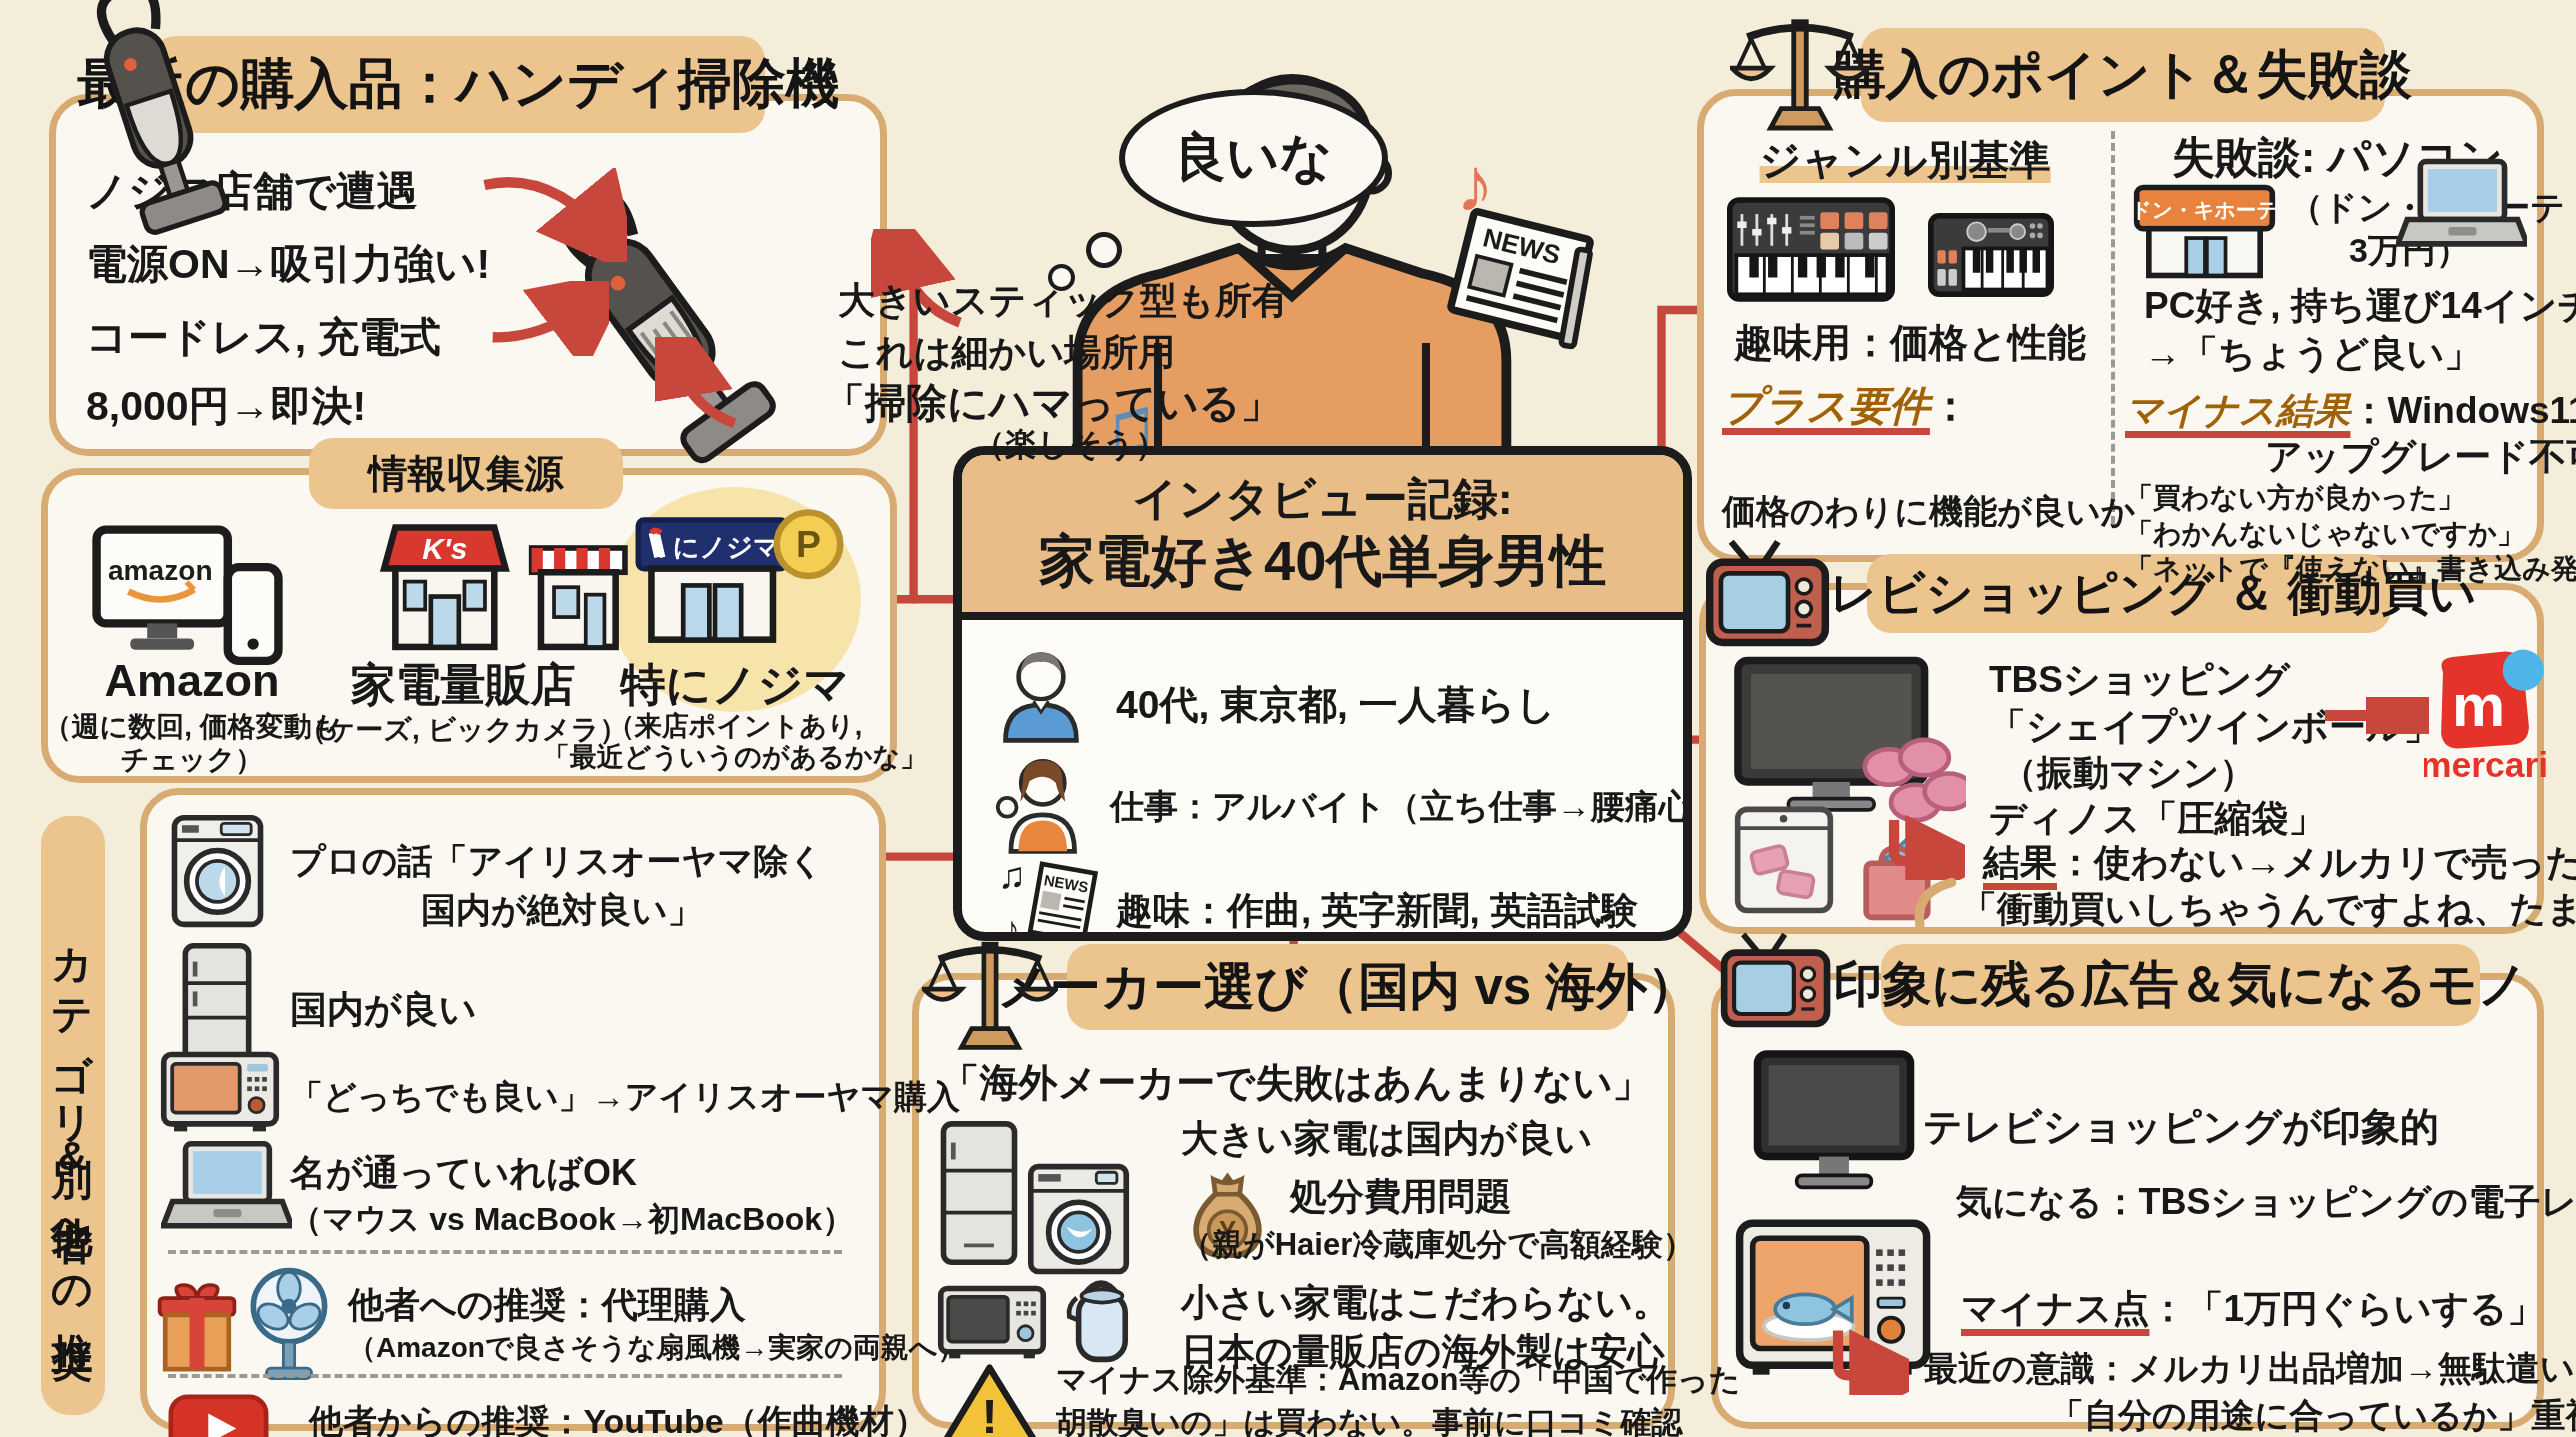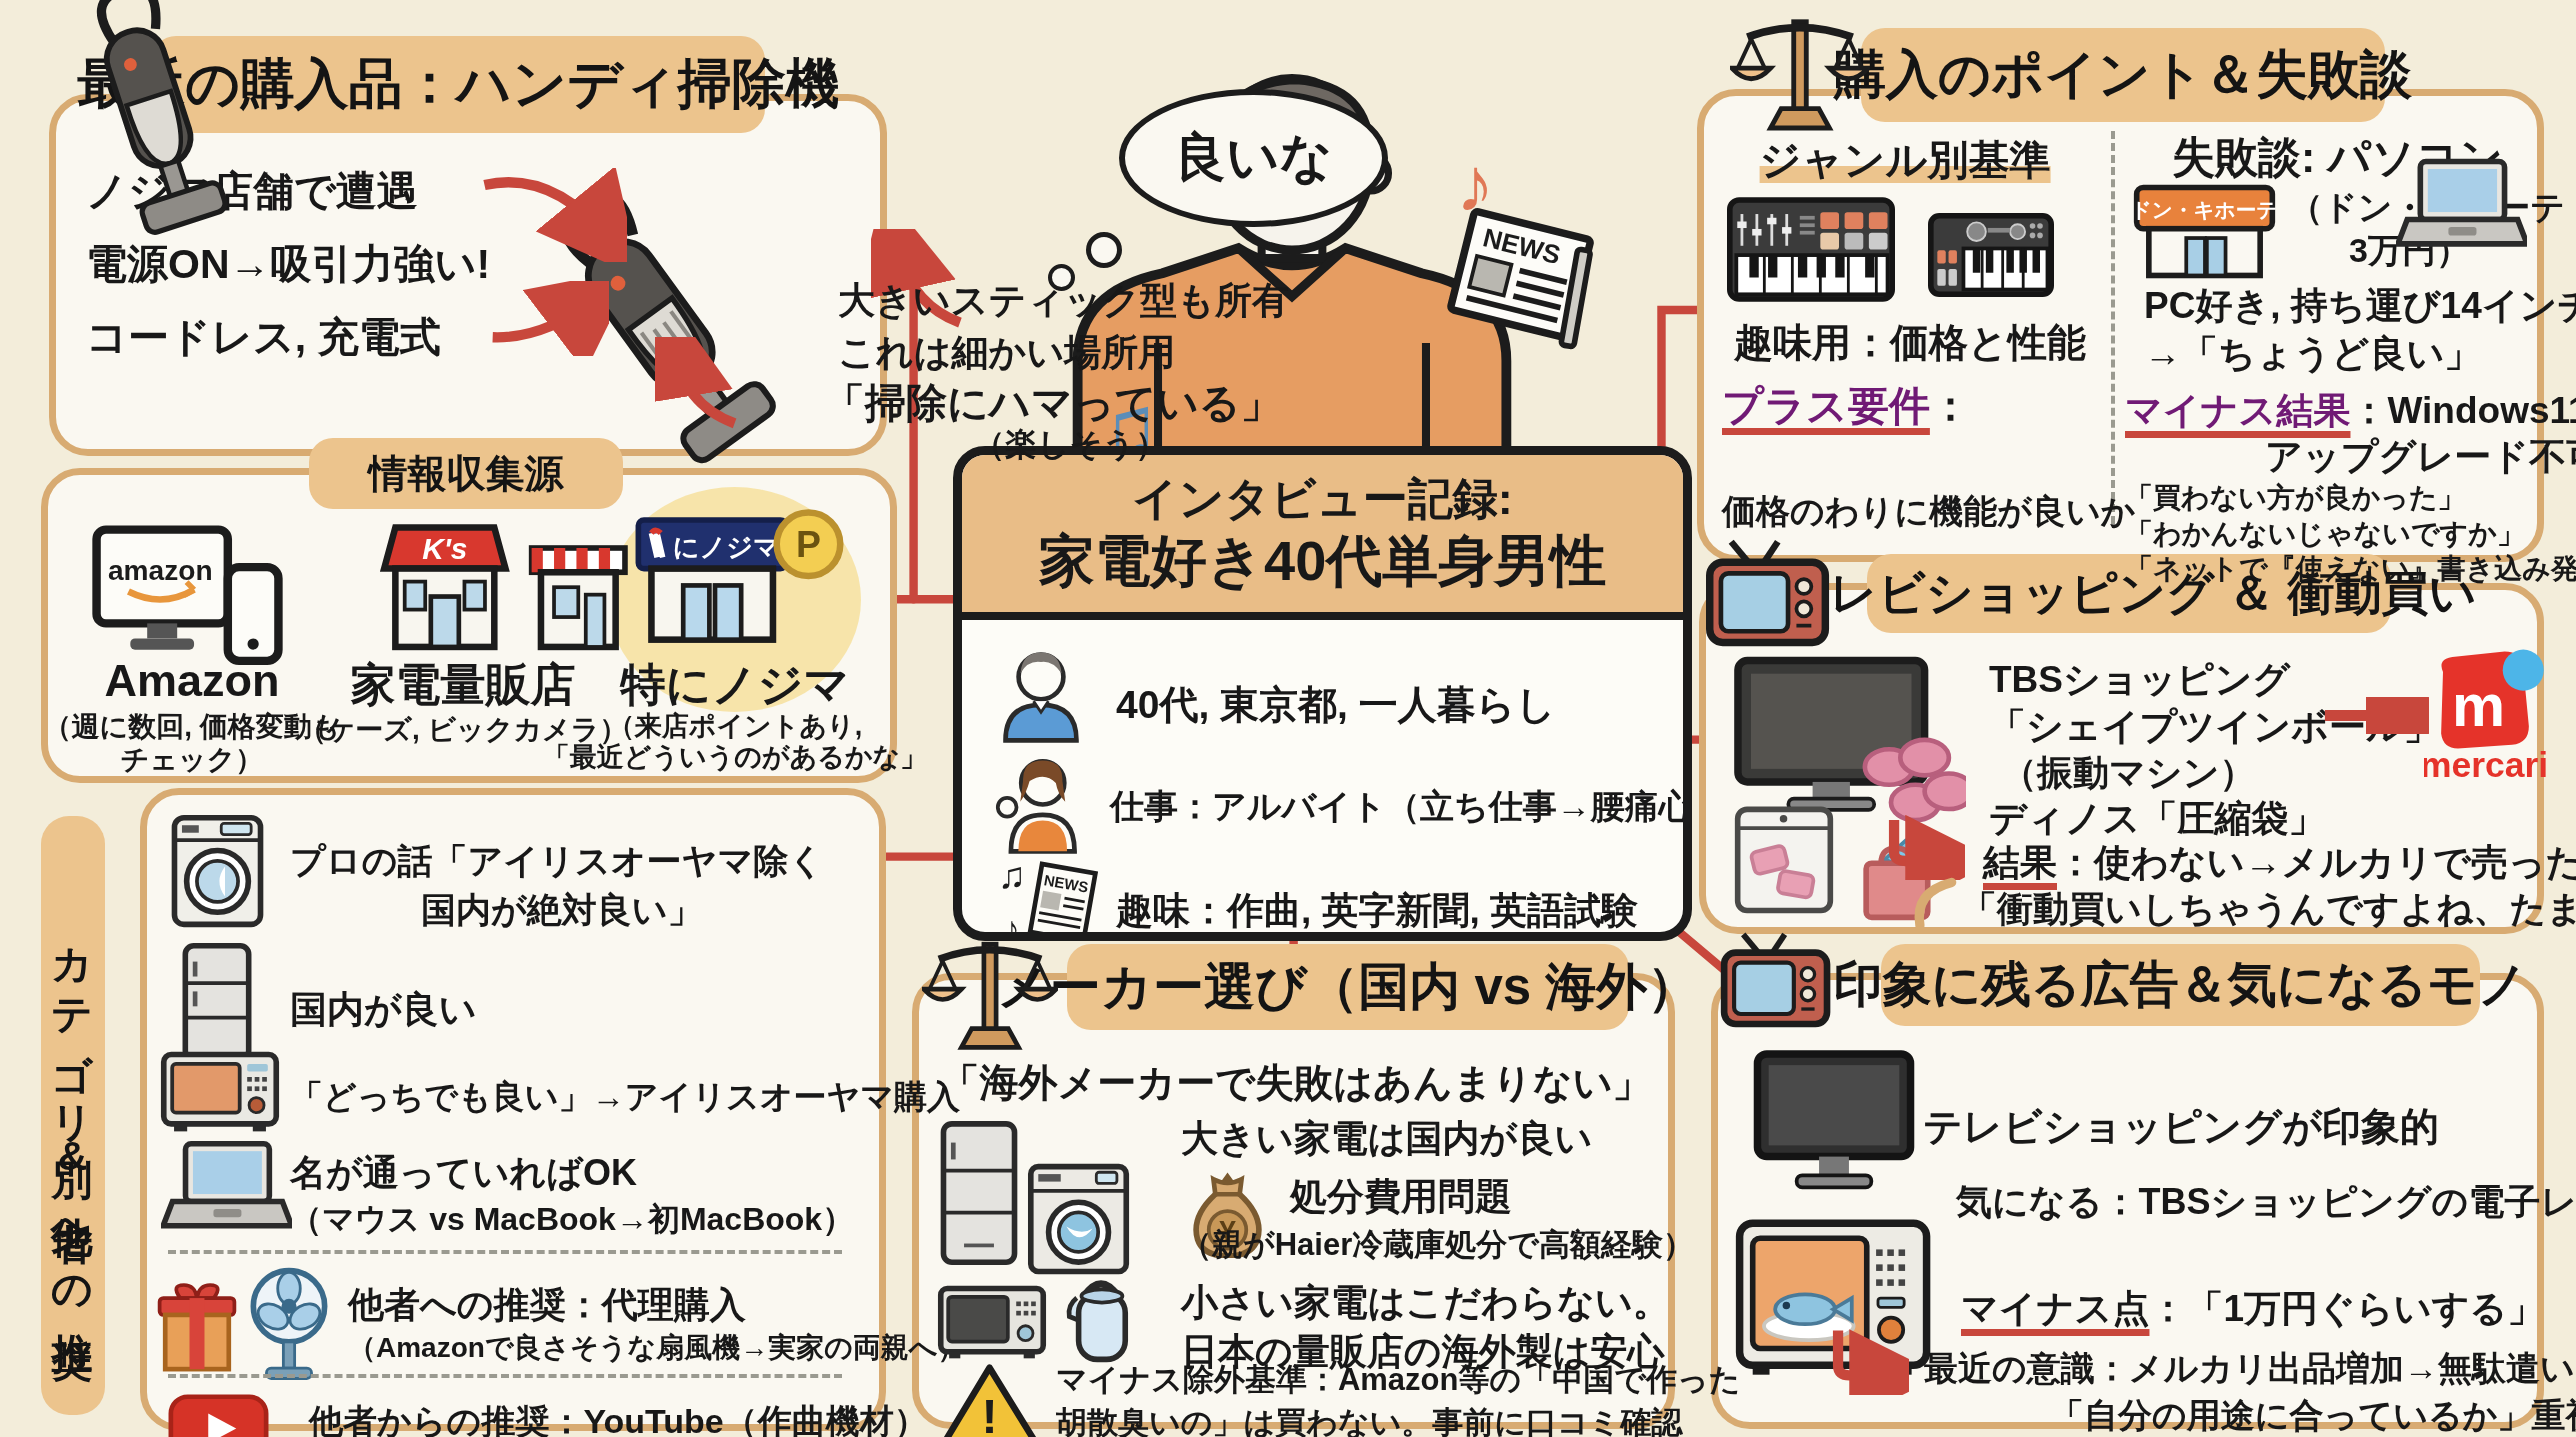--- a/index.html
+++ b/index.html
@@ -83,6 +83,7 @@
   <div class="tx" style="left:86px;top:164px;font-size:41px;">ノジマ店舗で遭遇</div>
   <div class="tx" style="left:86px;top:237px;font-size:41px;">電源ON→吸引力強い!</div>
   <div class="tx" style="left:86px;top:310px;font-size:41px;">コードレス, 充電式</div>
+  <div class="tx" style="left:86px;top:379px;font-size:41px;">8,000円→即決!</div>
   <div class="ab" style="left:562px;top:112px;z-index:3;transform:rotate(-36deg) scale(0.72);transform-origin:center;">
     <svg width="206" height="449" viewBox="0 0 220 480">
       <path d="M85 90 Q60 8 125 8 Q195 8 160 90" fill="none" stroke="#1c1c1c" stroke-width="16"></path>

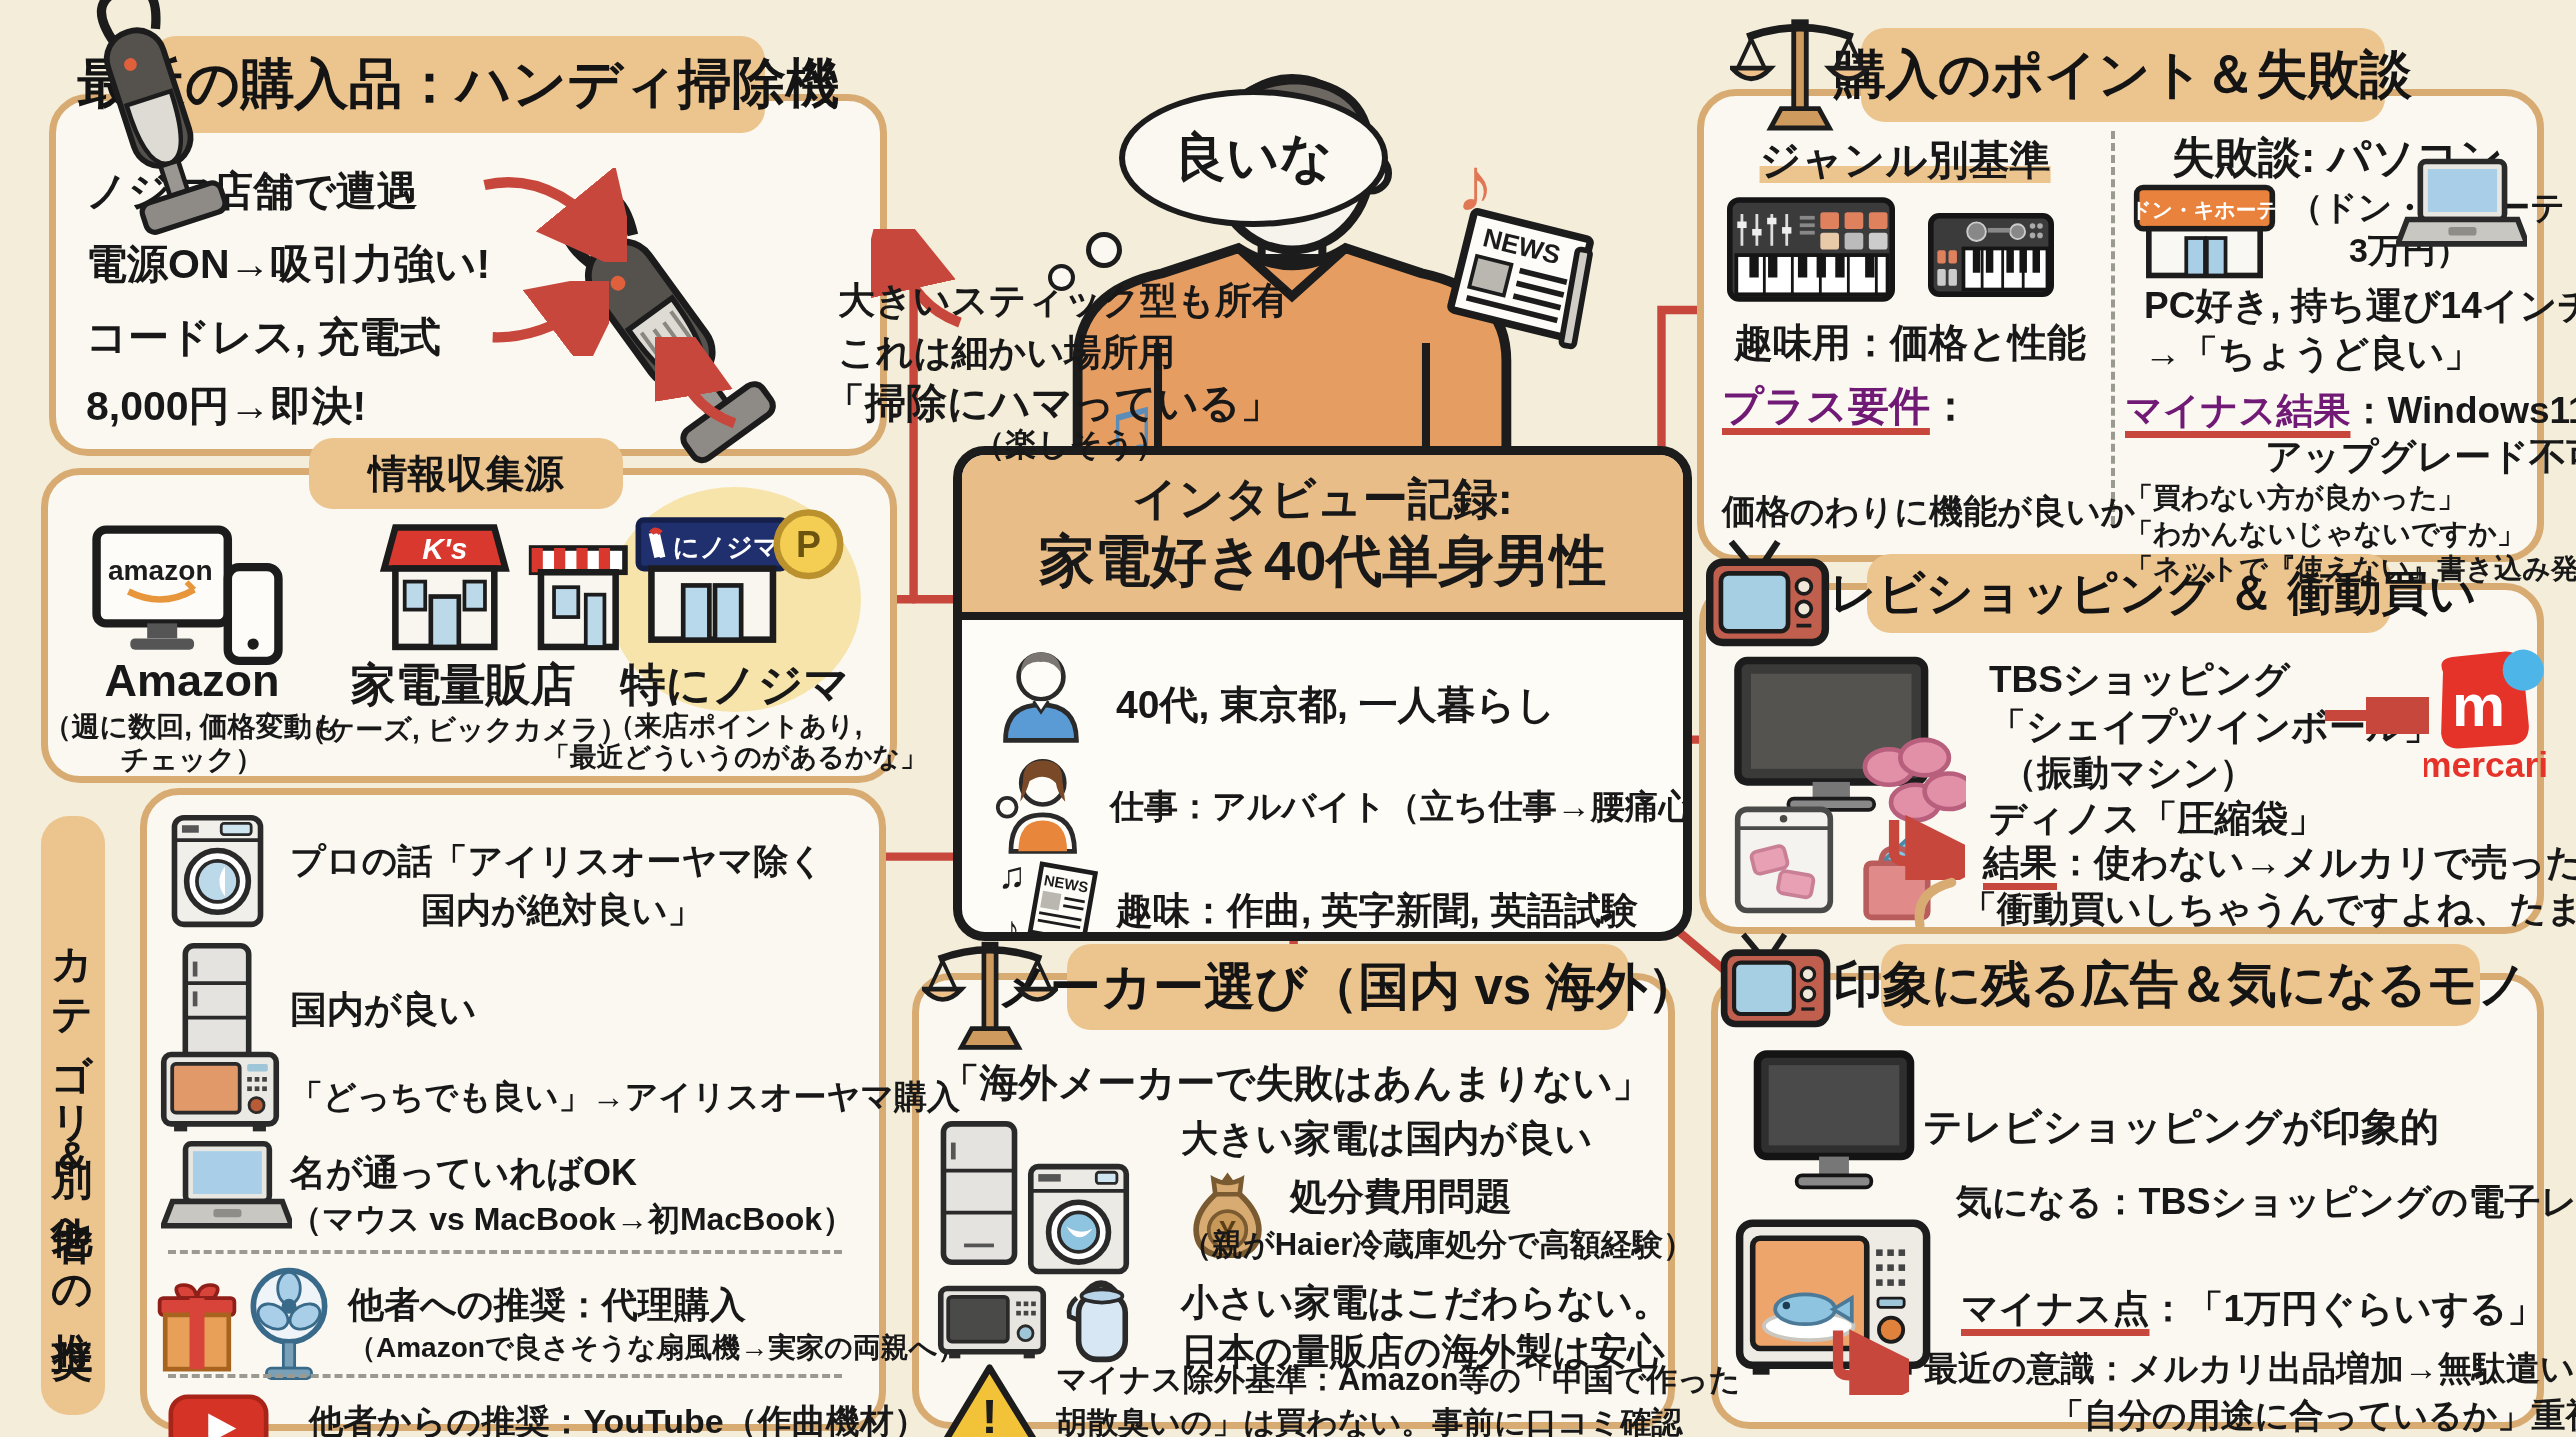--- a/index.html
+++ b/index.html
@@ -11,7 +11,7 @@
         justify-content:center;font-weight:bold;color:#141414;z-index:4;white-space:nowrap;}
   .tx{position:absolute;font-weight:bold;color:#181818;white-space:nowrap;z-index:3;}
   .ctr{transform:translateX(-50%);}
-  .red{color:#701a75;}
+  .red{color:#a16207;font-style:italic;}
   .redu{text-decoration:underline;text-decoration-color:#c8473c;text-decoration-thickness:6.6px;text-underline-offset:8.4px;}
   .hl{background:linear-gradient(transparent 62%, #ecc48d 62%);}
   .dash-h{position:absolute;border-top:4.7px dashed #9a9a90;z-index:3;}

